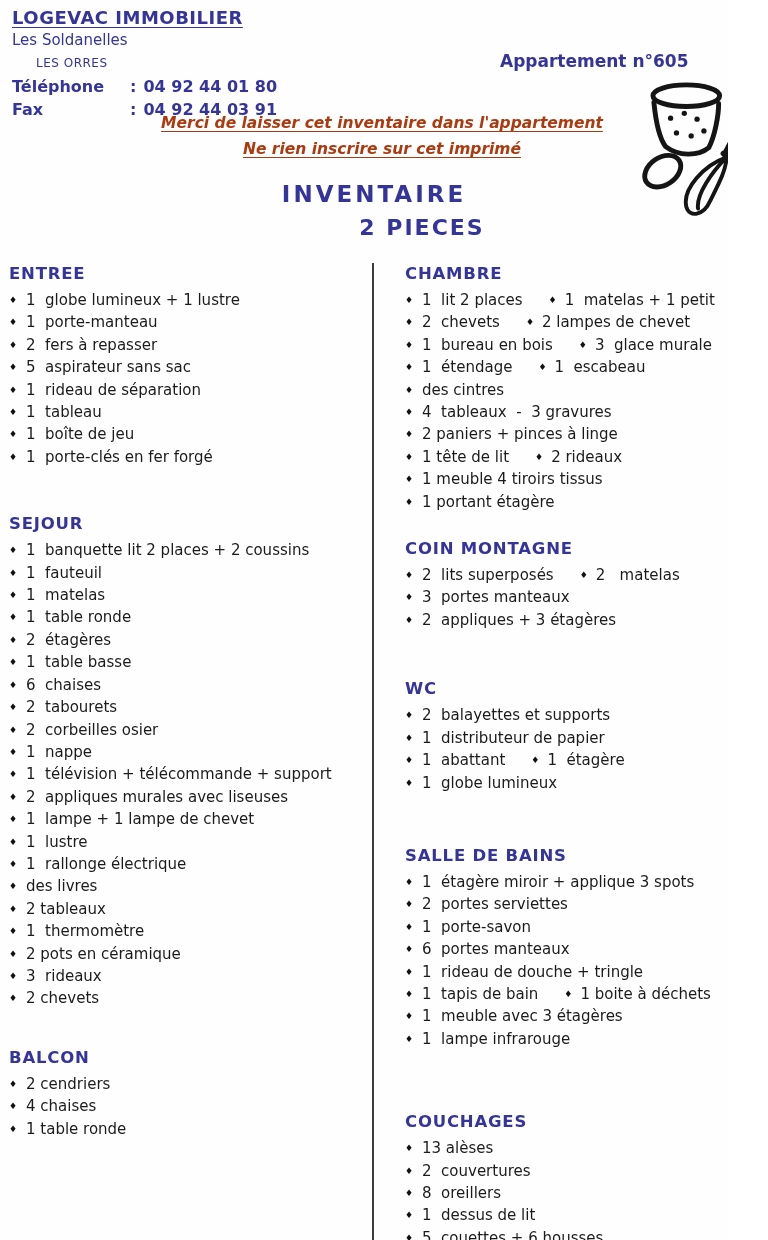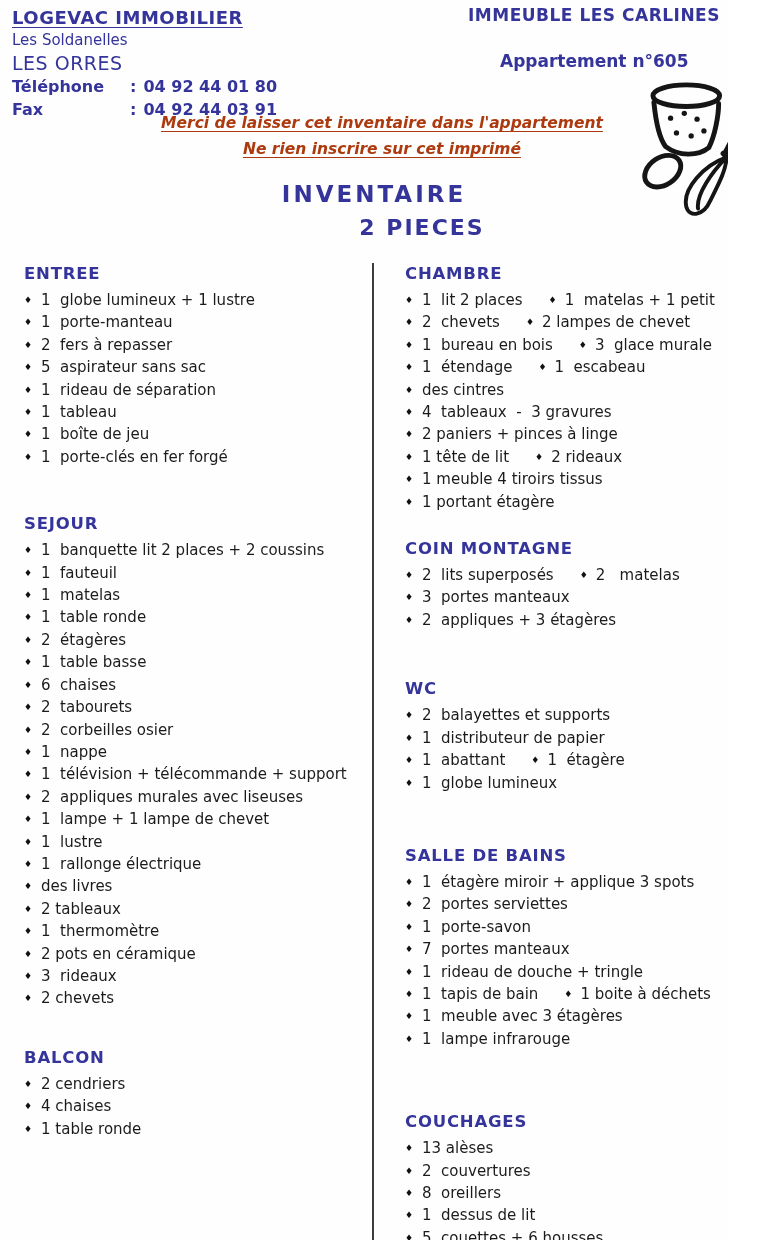--- a/index.html
+++ b/index.html
@@ -59,7 +59,6 @@
     <div class="contact"><span class="hlabel">Fax</span><span class="hsep">:</span><span class="hval">04 92 44 03 91</span></div>
   </div>
 
-  <div class="building">IMMEUBLE LES CARLINES</div>
   <div class="apartment">Appartement n°605</div>
 
   <div class="notice notice1">Merci de laisser cet inventaire dans l'appartement</div>

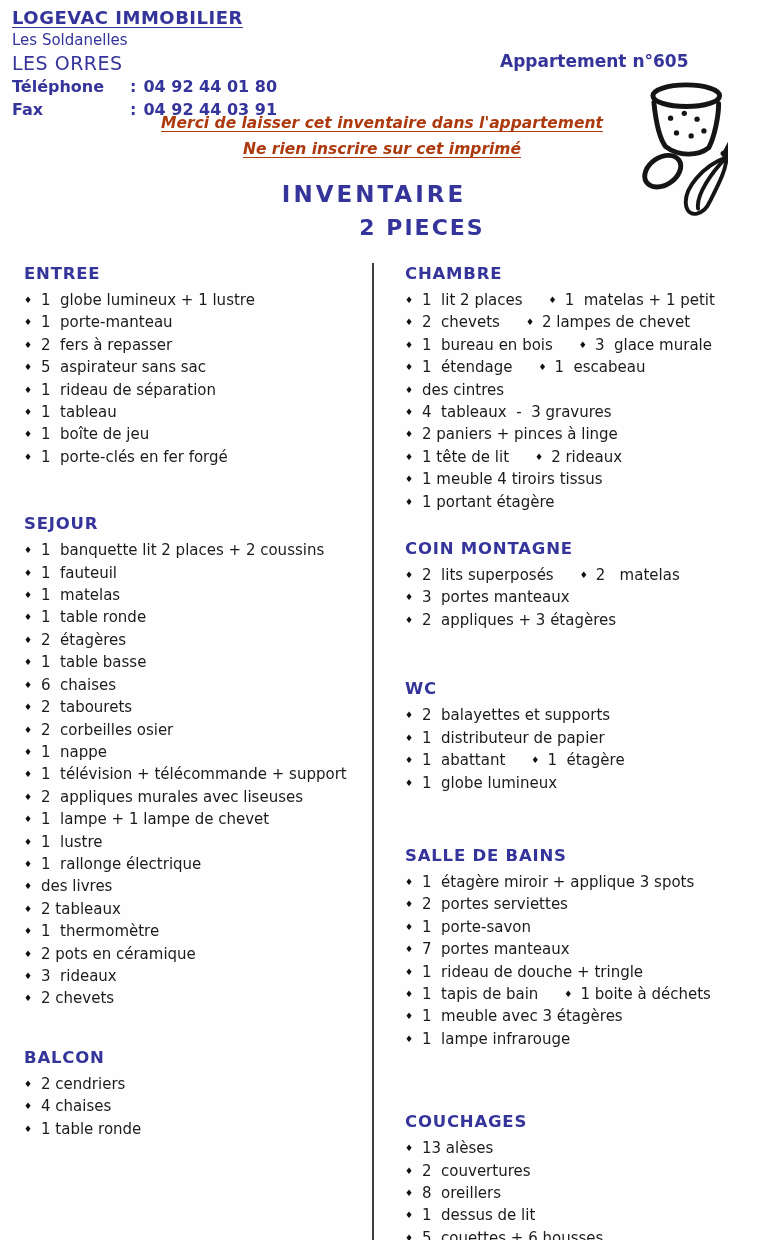--- a/index.html
+++ b/index.html
@@ -9,7 +9,7 @@
   .hdr-left{position:absolute;left:12px;top:6px;line-height:23px;color:#34349b;}
   .company{font-size:18px;font-weight:bold;text-decoration:underline;text-underline-offset:3px;letter-spacing:.5px;}
   .residence{font-size:15px;}
-  .city{font-size:19px;letter-spacing:.5px;}
+  .city{font-size:12px;letter-spacing:.5px;margin-left:24px;}
   .contact{font-size:16px;font-weight:bold;}
   .hlabel{display:inline-block;width:118px;}
   .hsep{display:inline-block;}

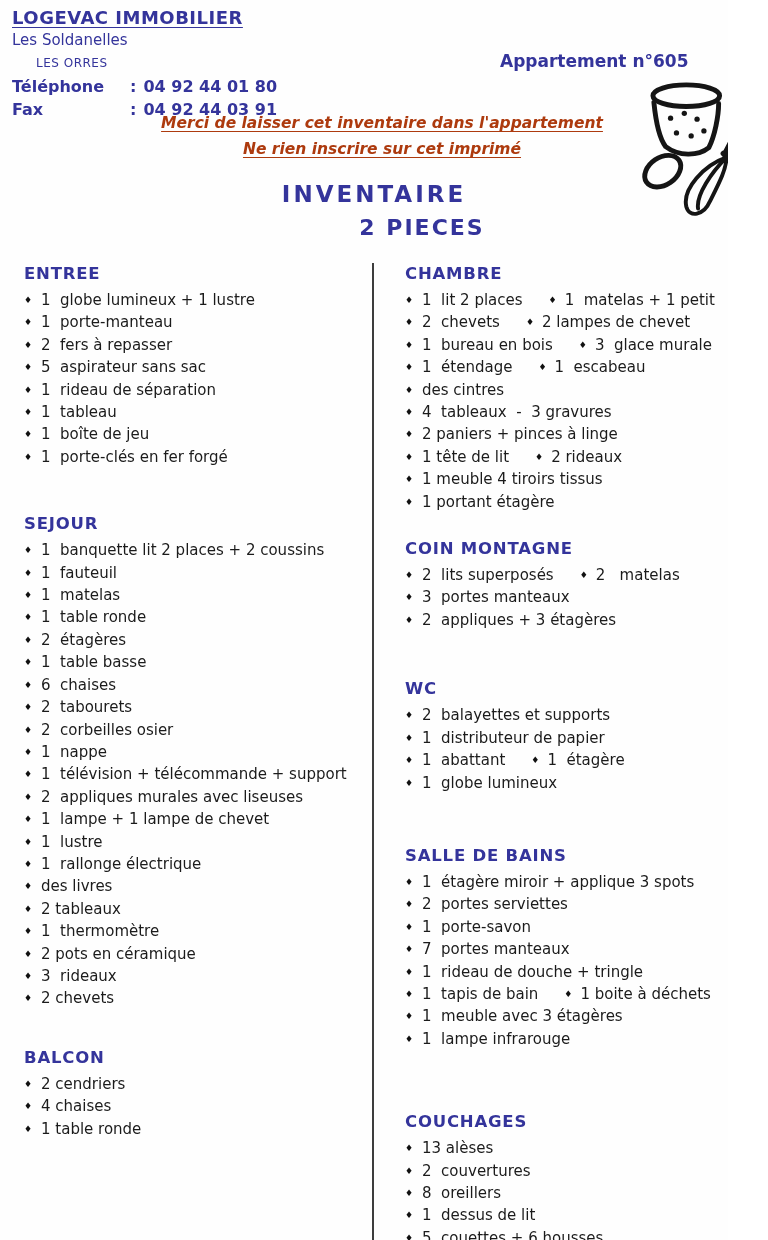--- a/index.html
+++ b/index.html
@@ -31,7 +31,7 @@
   
   .divider{position:absolute;left:372px;top:263px;width:2px;height:977px;background:#3d3d3d;}
   .col{position:absolute;top:264px;}
-  .col-left{left:0;width:372px;padding-left:24px;box-sizing:border-box;}
+  .col-left{left:0;width:372px;padding-left:9px;box-sizing:border-box;}
   .col-right{left:374px;width:394px;padding-left:31px;box-sizing:border-box;}
   .sec-heading{font-size:16.5px;font-weight:bold;color:#34349b;letter-spacing:.8px;margin-bottom:5px;line-height:20px;}
   .item{white-space:pre;line-height:22.4px;font-size:15px;}

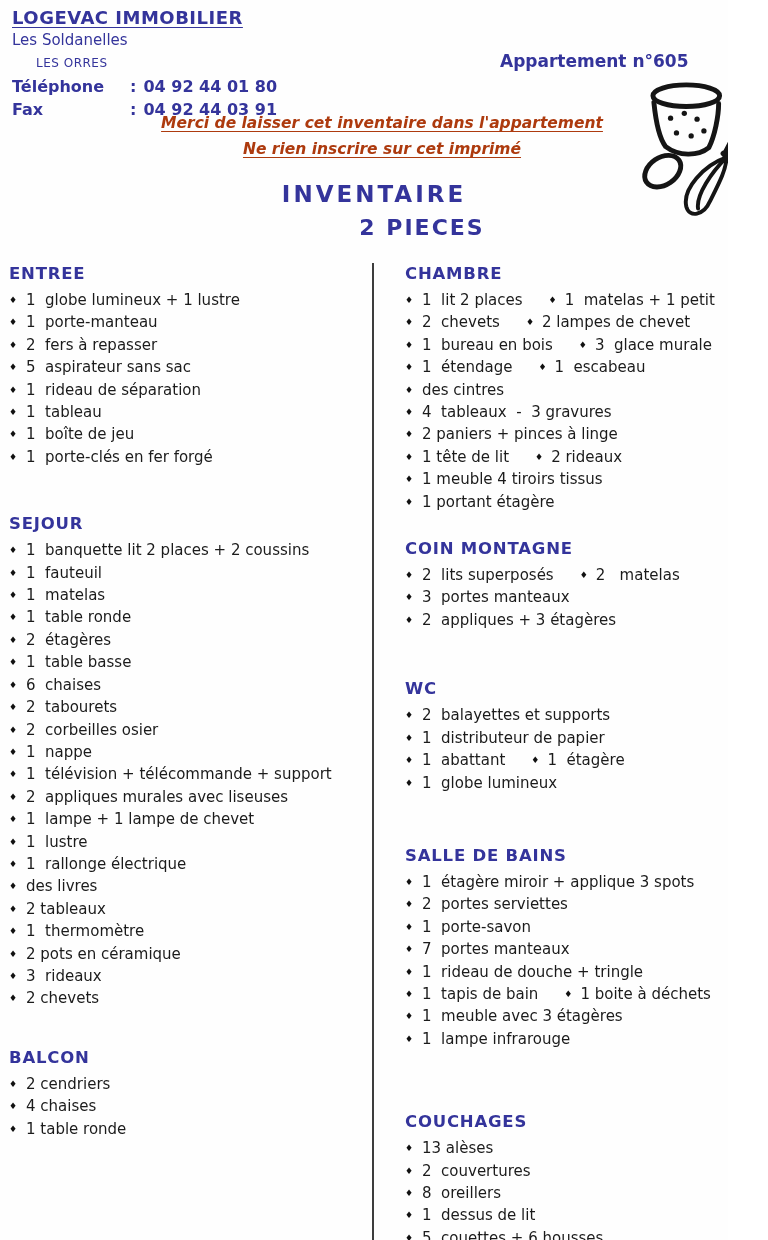--- a/index.html
+++ b/index.html
@@ -164,7 +164,7 @@
         <div class="item"><span class="blt">♦</span><span class="itxt">1  étagère miroir + applique 3 spots</span></div>
         <div class="item"><span class="blt">♦</span><span class="itxt">2  portes serviettes</span></div>
         <div class="item"><span class="blt">♦</span><span class="itxt">1  porte-savon</span></div>
-        <div class="item"><span class="blt">♦</span><span class="itxt">7  portes manteaux</span></div>
+        <div class="item"><span class="blt">♦</span><span class="itxt">6  portes manteaux</span></div>
         <div class="item"><span class="blt">♦</span><span class="itxt">1  rideau de douche + tringle</span></div>
         <div class="item"><span class="blt">♦</span><span class="itxt">1  tapis de bain</span><span class="blt b2">♦</span><span class="itxt">1 boite à déchets</span></div>
         <div class="item"><span class="blt">♦</span><span class="itxt">1  meuble avec 3 étagères</span></div>

